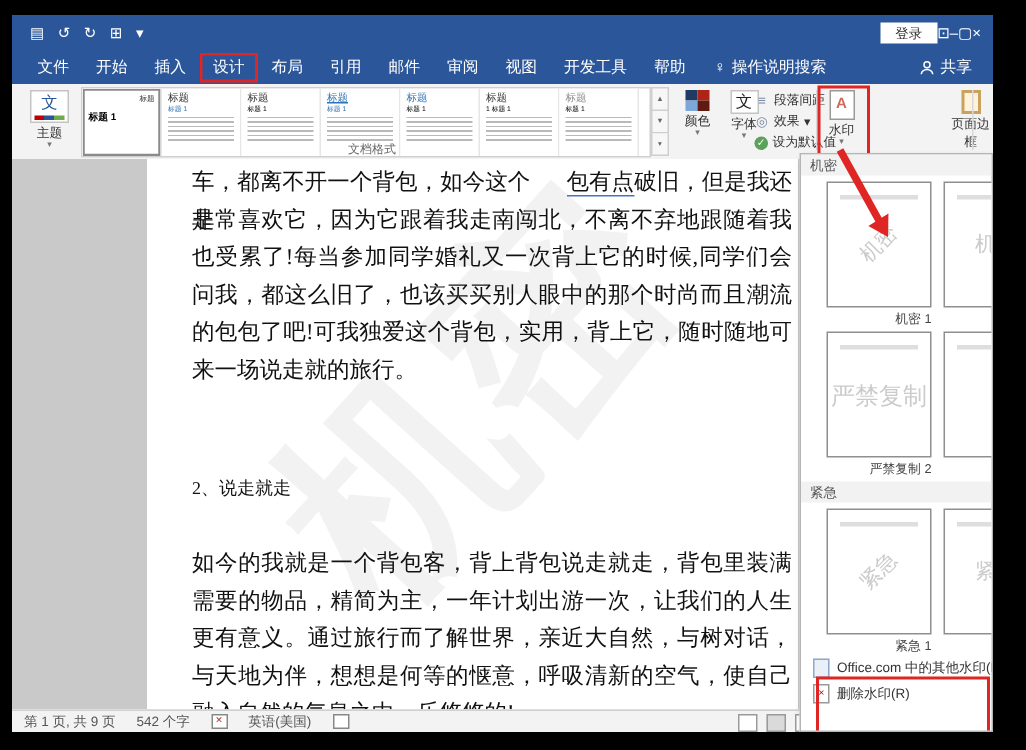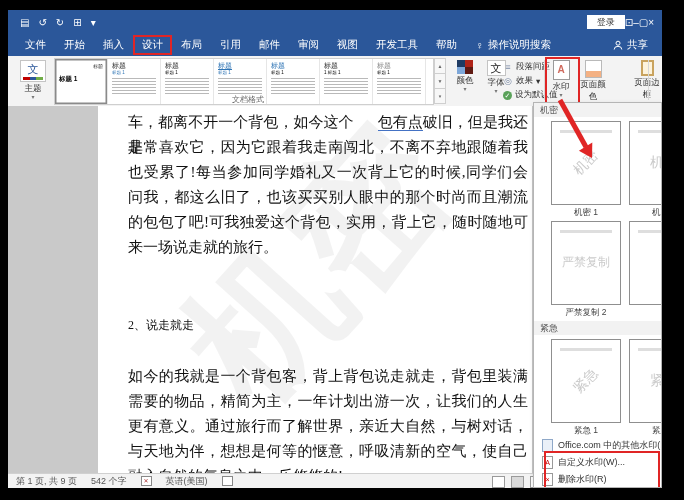--- a/index.html
+++ b/index.html
@@ -245,13 +245,6 @@
         <span class="lbl">水印</span>
         <span class="arr">▾</span>
       </div>
-      <div class="rbtn pagecolor">
-        <div class="pc-ico">
-            <i></i>
-          </div>
-        <span class="lbl">页面颜色</span>
-        <span class="arr">▾</span>
-      </div>
       <div class="rbtn pageborder">
         <div class="pb-ico"></div>
         <span class="lbl">页面边框</span>

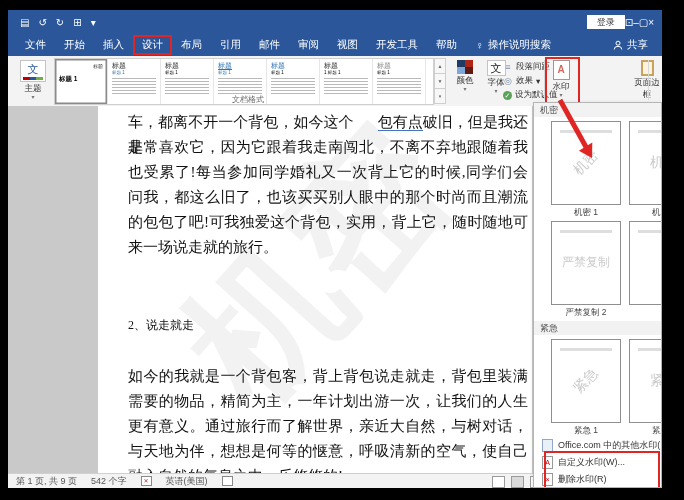--- a/index.html
+++ b/index.html
@@ -96,7 +96,7 @@
                font-family:"Liberation Serif",serif;white-space:nowrap;}
   .thumb .wmtx.diag{transform:rotate(-45deg);}
   .thumb .wmtx.small{font-size:12px;}
-  .tlabel{position:absolute;width:70px;text-align:center;font-size:8.5px;color:#444;white-space:nowrap;}
+  .tlabel{position:absolute;width:70px;text-align:right;font-size:8.5px;color:#444;white-space:nowrap;}
   .pmenu{position:absolute;left:0;width:127px;}
   .pmi{display:flex;align-items:center;gap:5px;height:17px;padding-left:8px;font-size:9px;color:#333;white-space:nowrap;}
   .mi-ico{width:9px;height:11px;border:1px solid #8fa8c8;background:#eaf0f8;flex:none;position:relative;font-size:7px;line-height:11px;text-align:center;color:#c00000;}

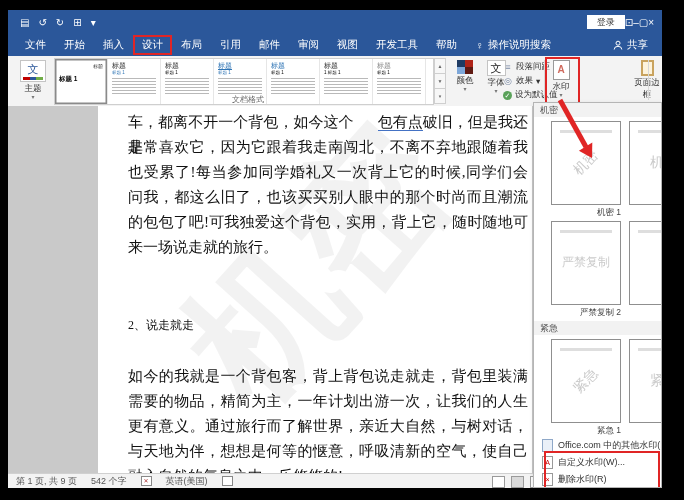--- a/index.html
+++ b/index.html
@@ -95,7 +95,7 @@
   .thumb .wmtx{position:absolute;left:0;right:0;top:32px;text-align:center;color:#cbcbcb;font-size:14px;
                font-family:"Liberation Serif",serif;white-space:nowrap;}
   .thumb .wmtx.diag{transform:rotate(-45deg);}
-  .thumb .wmtx.small{font-size:12px;}
+  .thumb .wmtx.small{font-size:16px;}
   .tlabel{position:absolute;width:70px;text-align:right;font-size:8.5px;color:#444;white-space:nowrap;}
   .pmenu{position:absolute;left:0;width:127px;}
   .pmi{display:flex;align-items:center;gap:5px;height:17px;padding-left:8px;font-size:9px;color:#333;white-space:nowrap;}

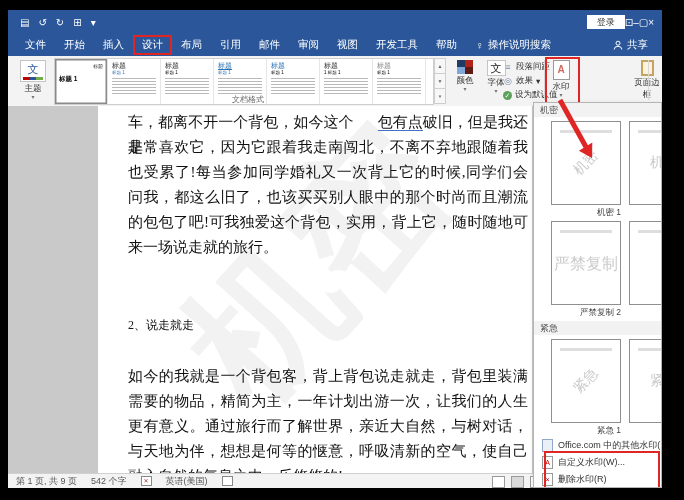--- a/index.html
+++ b/index.html
@@ -334,10 +334,6 @@
           <span>Office.com 中的其他水印(M)</span>
         </div>
         <div class="pmi">
-          <span class="mi-ico plain">A</span>
-          <span>自定义水印(W)...</span>
-        </div>
-        <div class="pmi">
           <span class="mi-ico plain">×</span>
           <span>删除水印(R)</span>
         </div>

